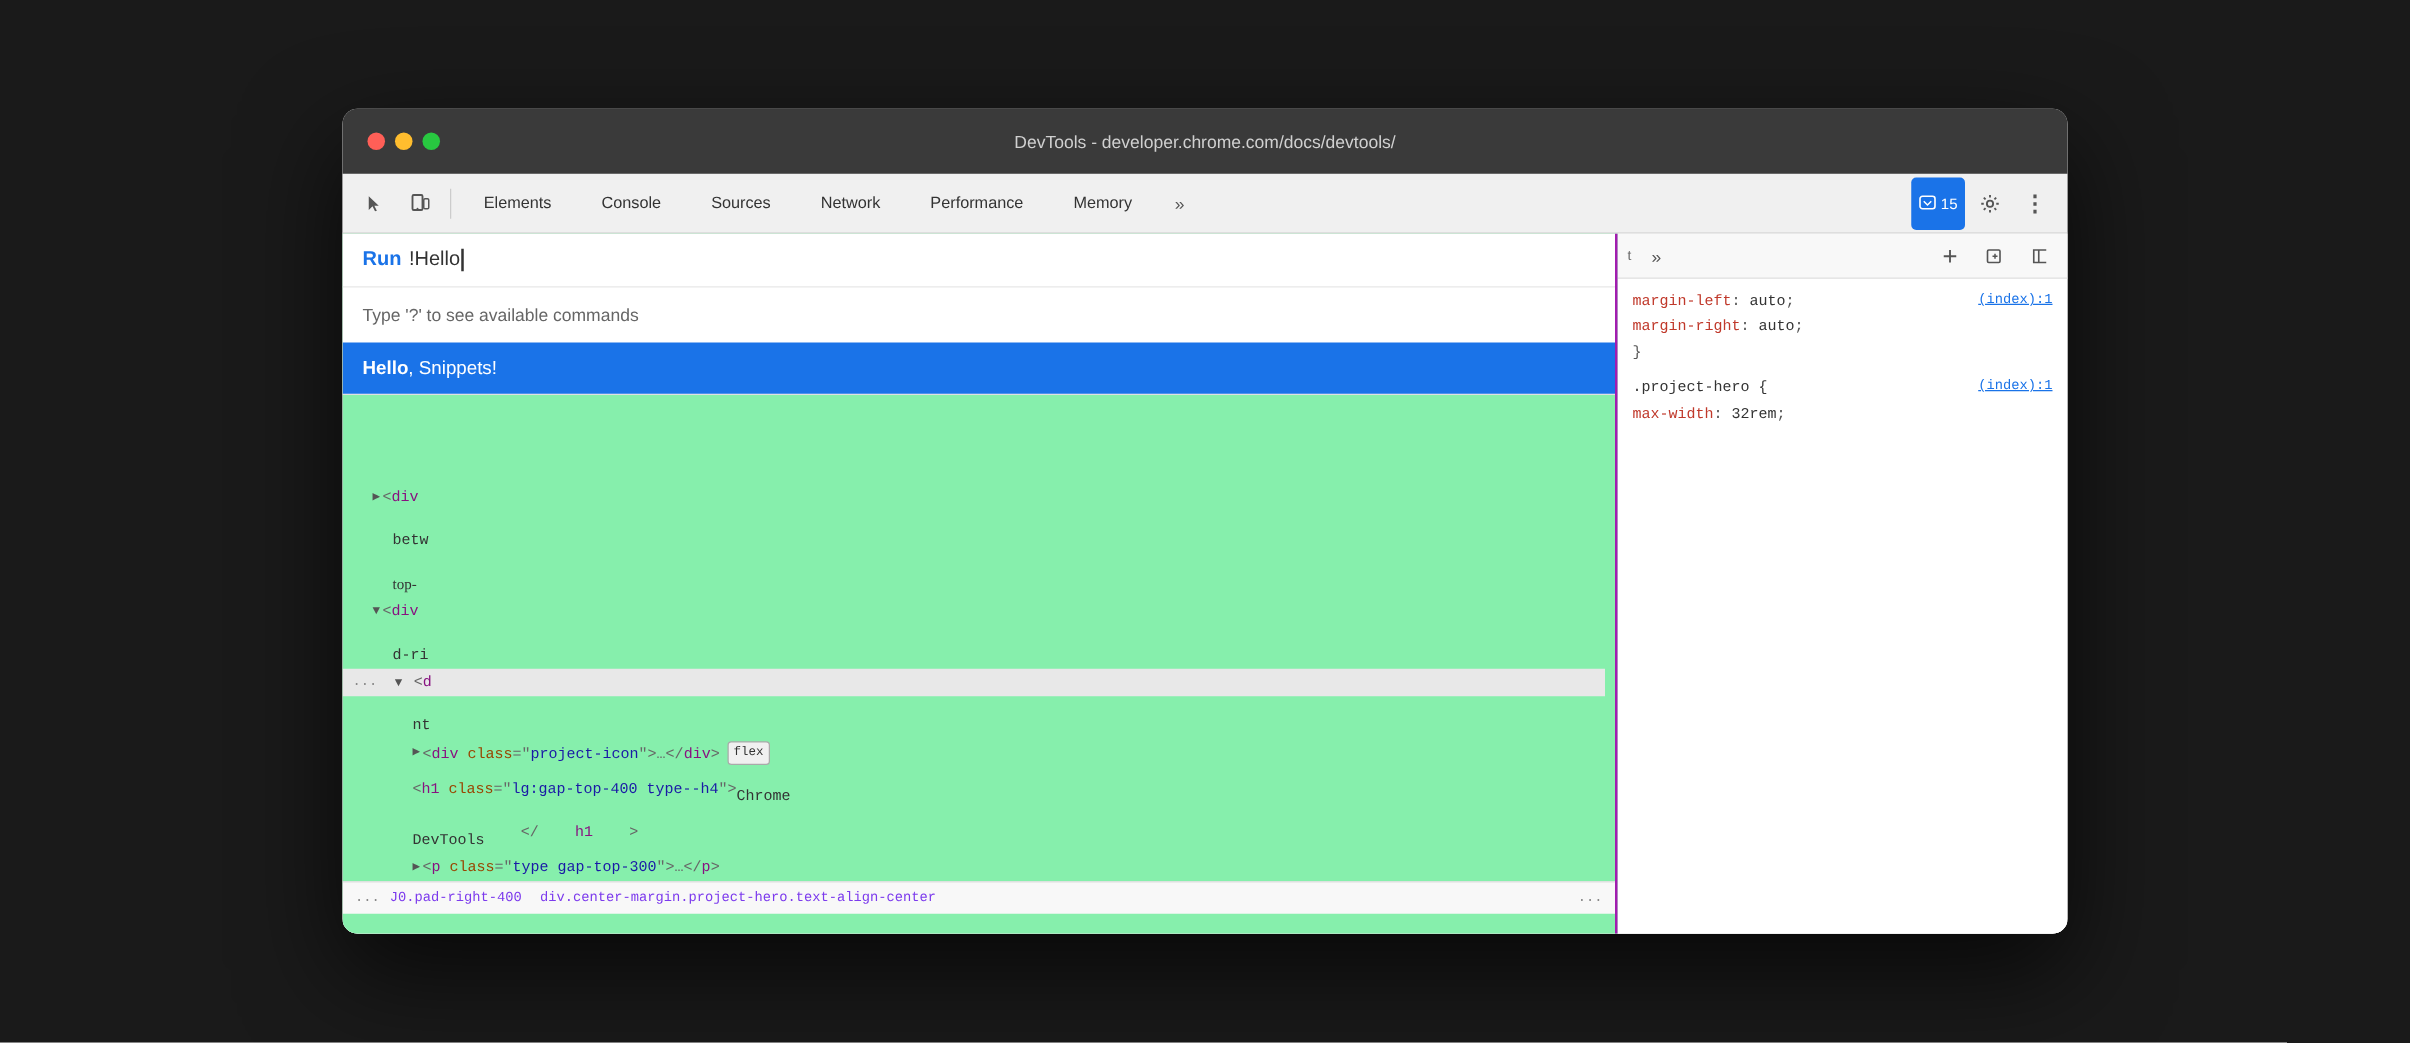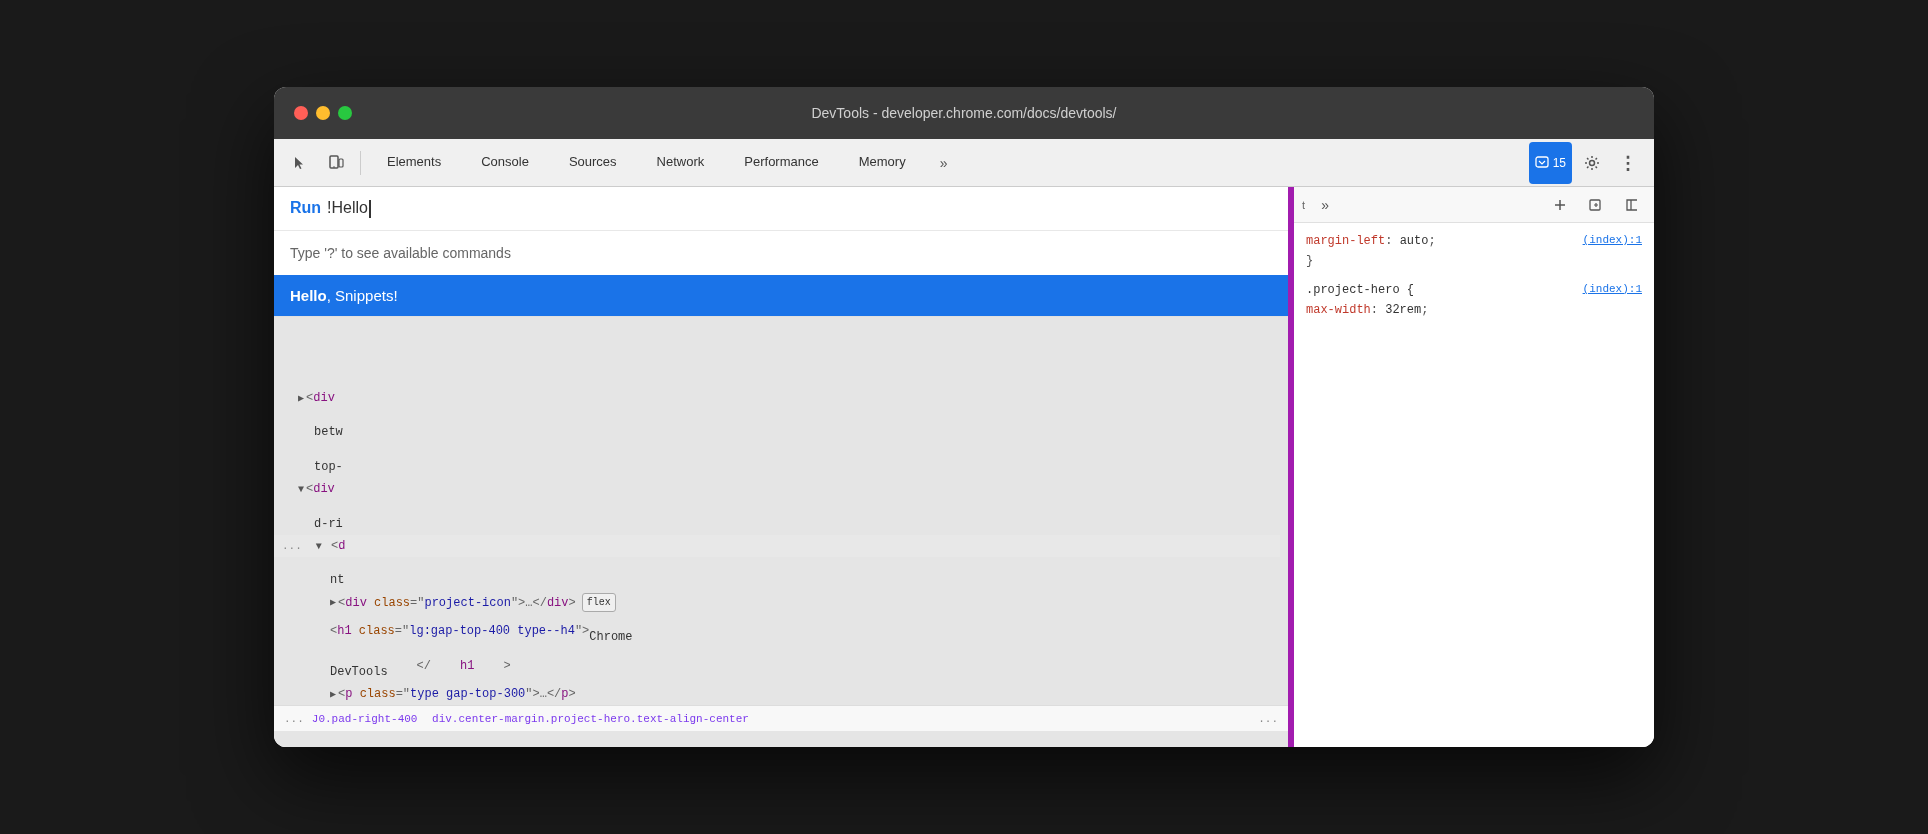--- a/index.html
+++ b/index.html
@@ -126,9 +126,9 @@
     
     .left-panel {
       flex: 1;
-      background: #e5e5e5;
+      background: #86efac;
       overflow: hidden;
-      border-right: 6px solid #a21caf;
+      border-right: 2px solid #a21caf;
       position: relative;
     }
 

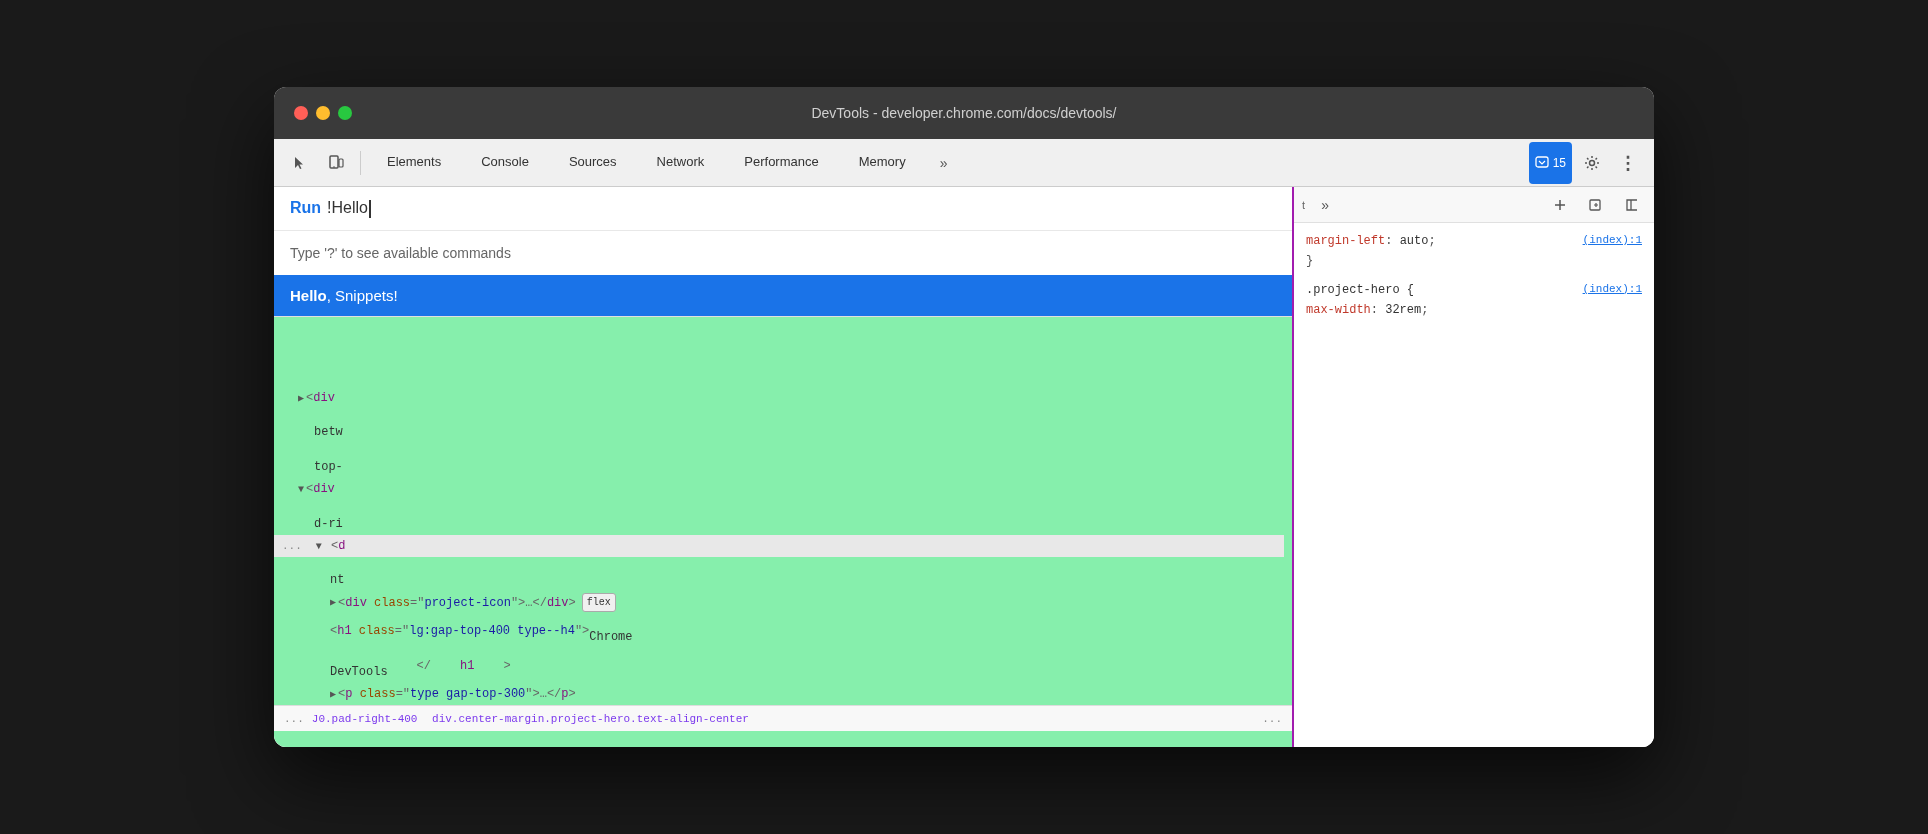--- a/index.html
+++ b/index.html
@@ -549,6 +549,9 @@
             <span class="css-prop">margin-left</span><span class="css-semicolon">: </span><span class="css-value">auto</span><span class="css-semicolon">;</span>
           </div>
           <div>
+            <span class="css-prop">margin-right</span><span class="css-semicolon">: </span><span class="css-value">auto</span><span class="css-semicolon">;</span>
+          </div>
+          <div>
             <span class="css-brace">}</span>
           </div>
         </div>

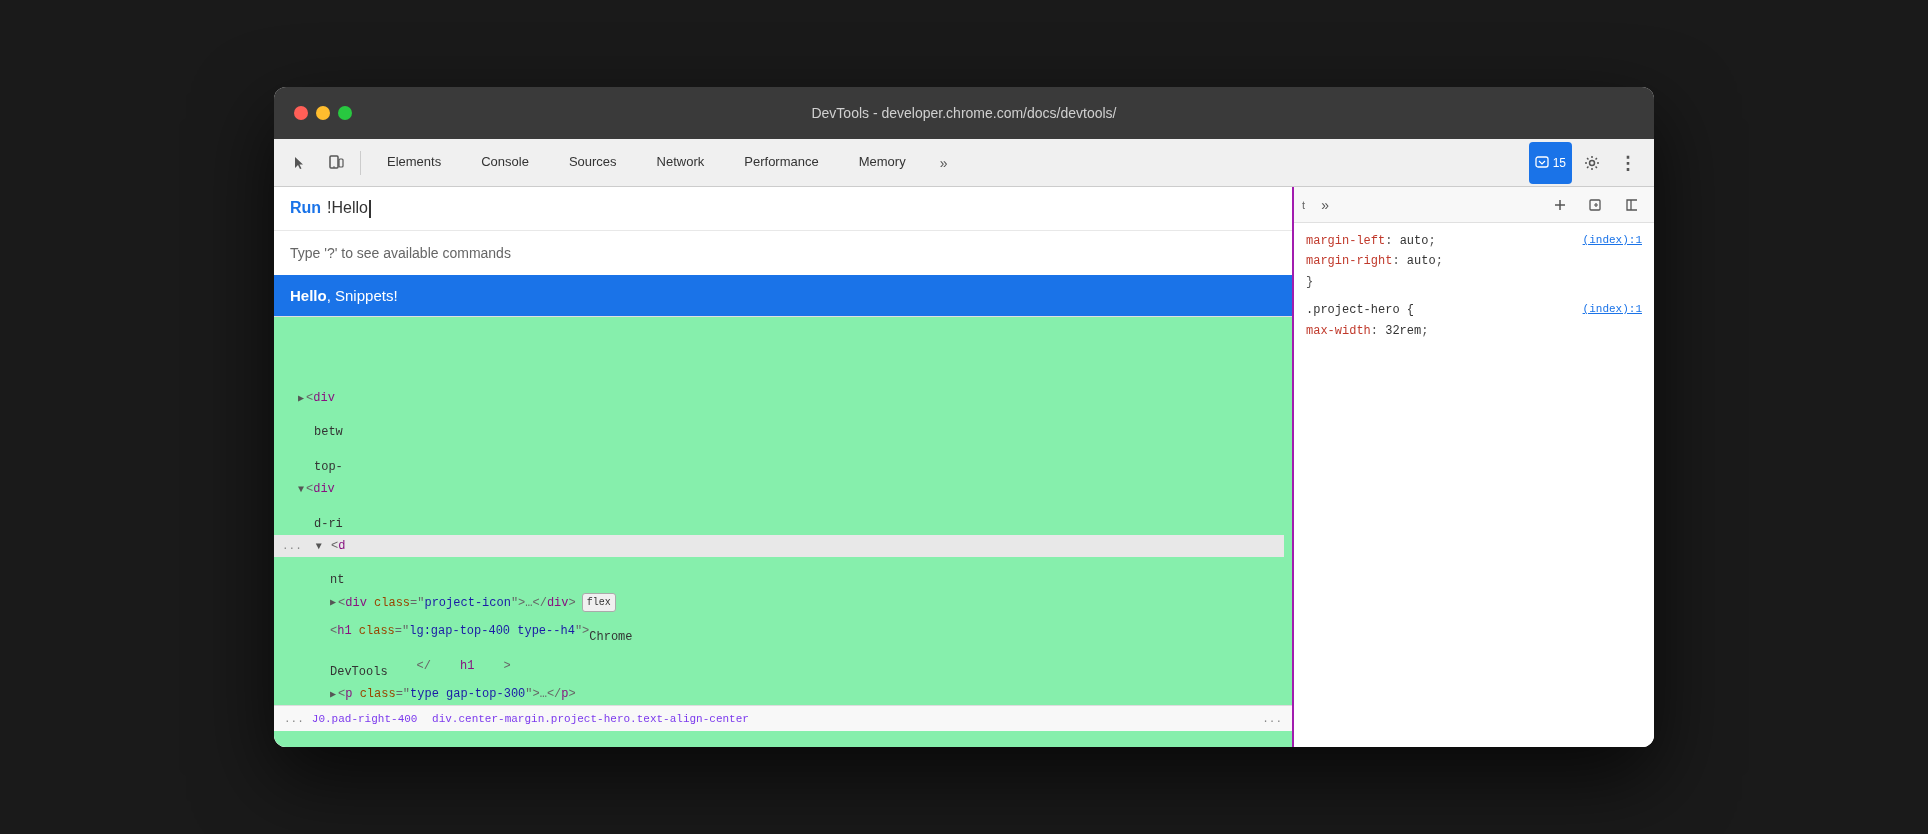--- a/index.html
+++ b/index.html
@@ -432,7 +432,7 @@
         <div class="dom-row" style="padding-left:32px;">
           <span class="tag-text">betw</span>
         </div>
-        <div class="dom-row" style="padding-left:32px;">
+        <div class="dom-row" style="padding-left:32px;font-family:Liberation Serif, serif;">
           <span class="tag-text">top-</span>
         </div>
 

